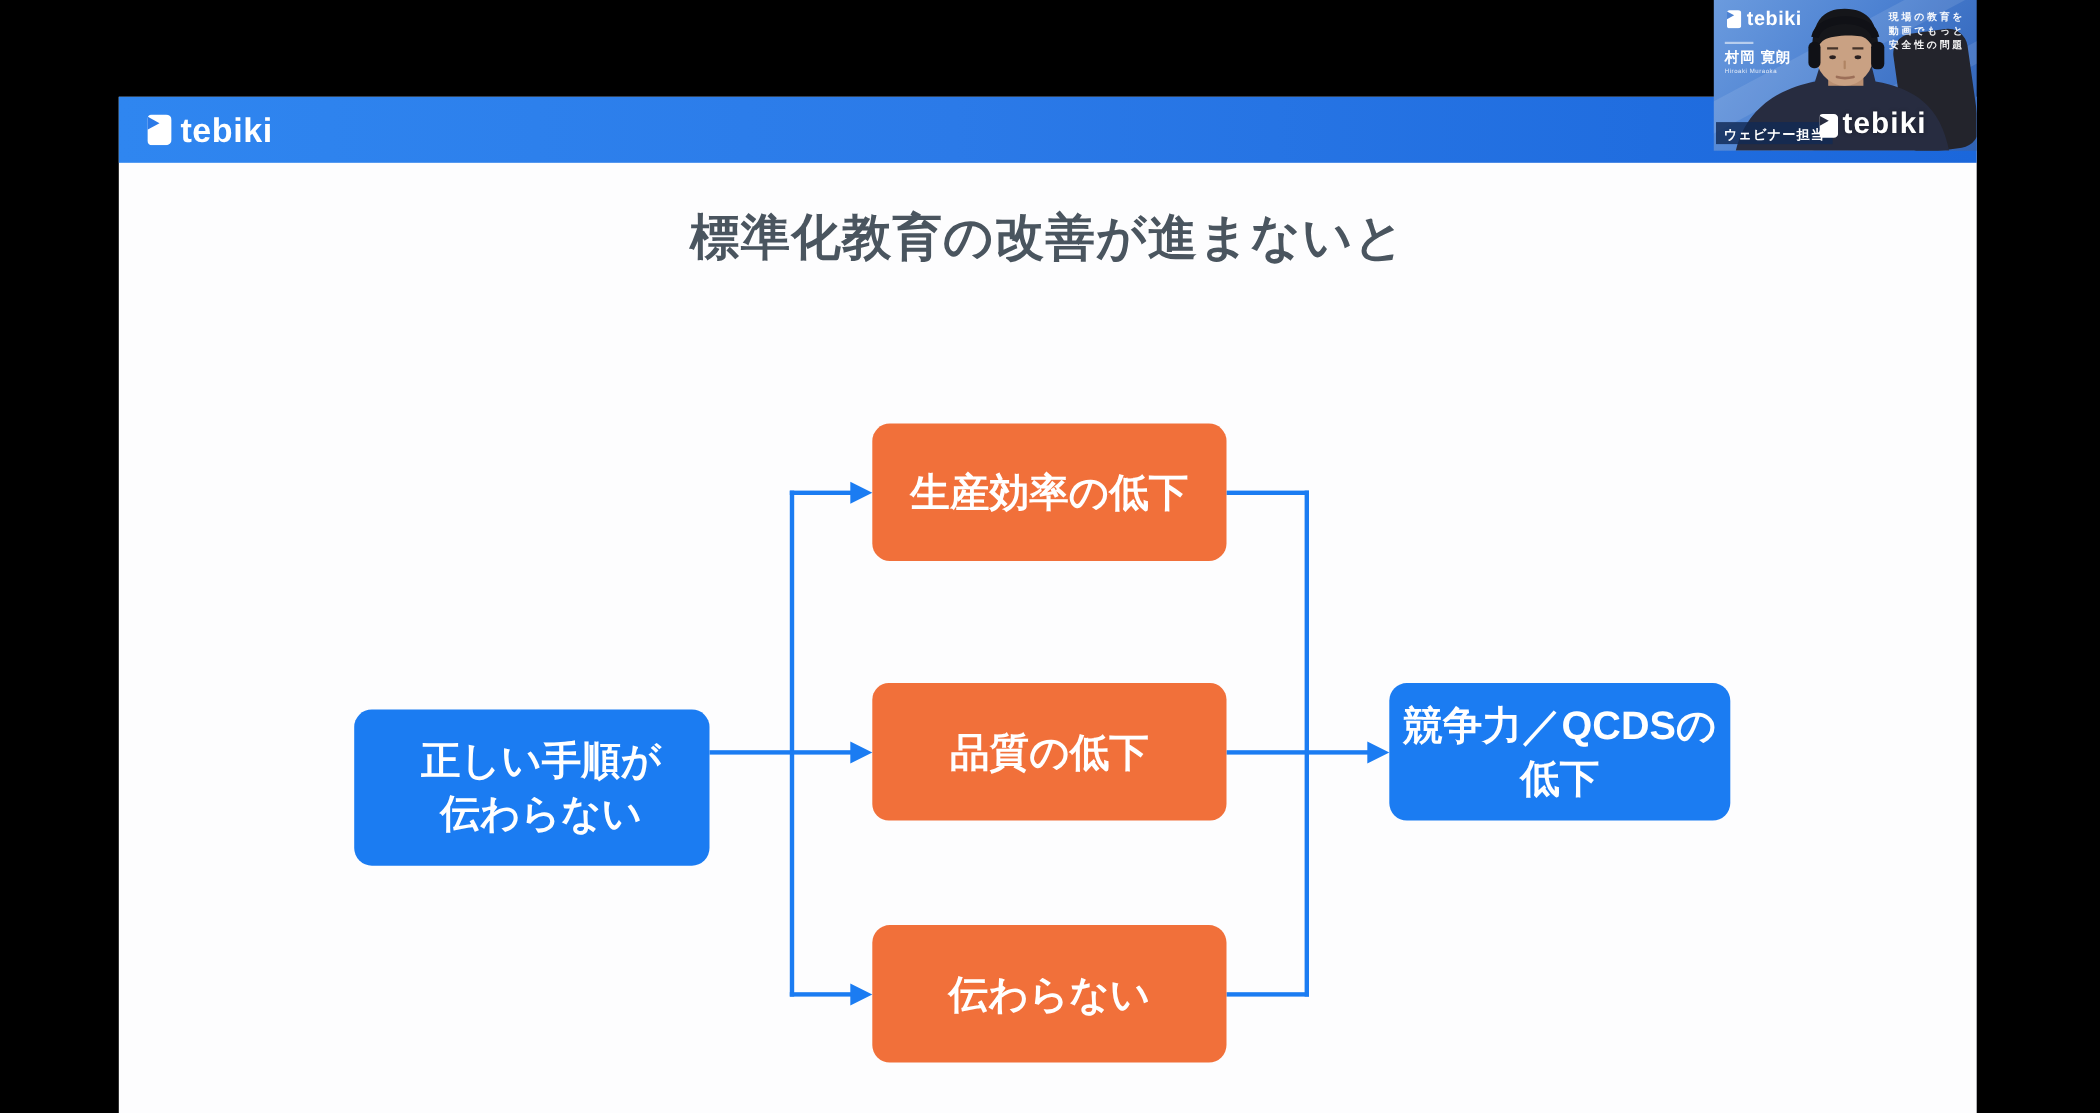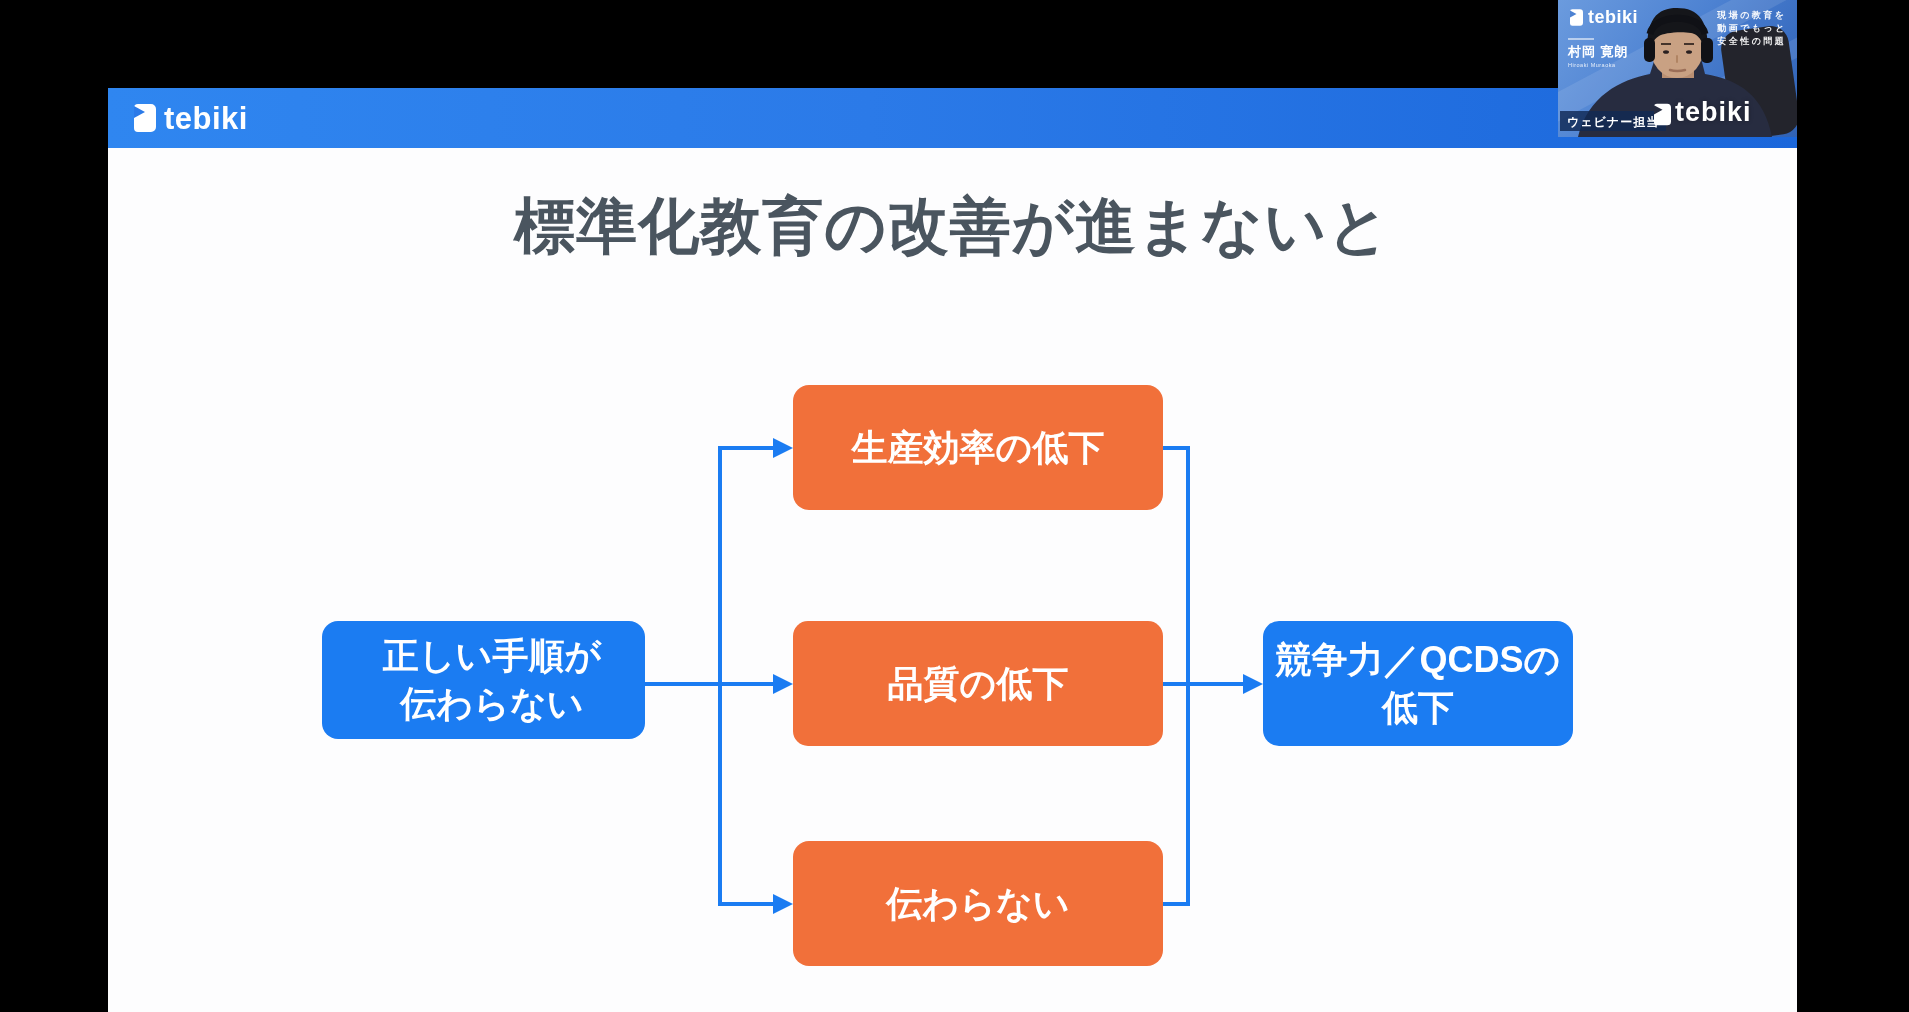--- a/index.html
+++ b/index.html
@@ -15,7 +15,7 @@
   .logo-text{color:#fff;font-size:31px;font-weight:bold;letter-spacing:.5px;line-height:1;}
 
   .slide-title{position:absolute;top:98px;left:0;width:100%;margin:0;text-align:center;
-    font-size:61px;font-weight:800;color:#4a555f;letter-spacing:1px;}
+    font-size:45px;font-weight:800;color:#4a555f;letter-spacing:1px;}
 
   
   .box{position:absolute;border-radius:16px;display:flex;flex-direction:column;

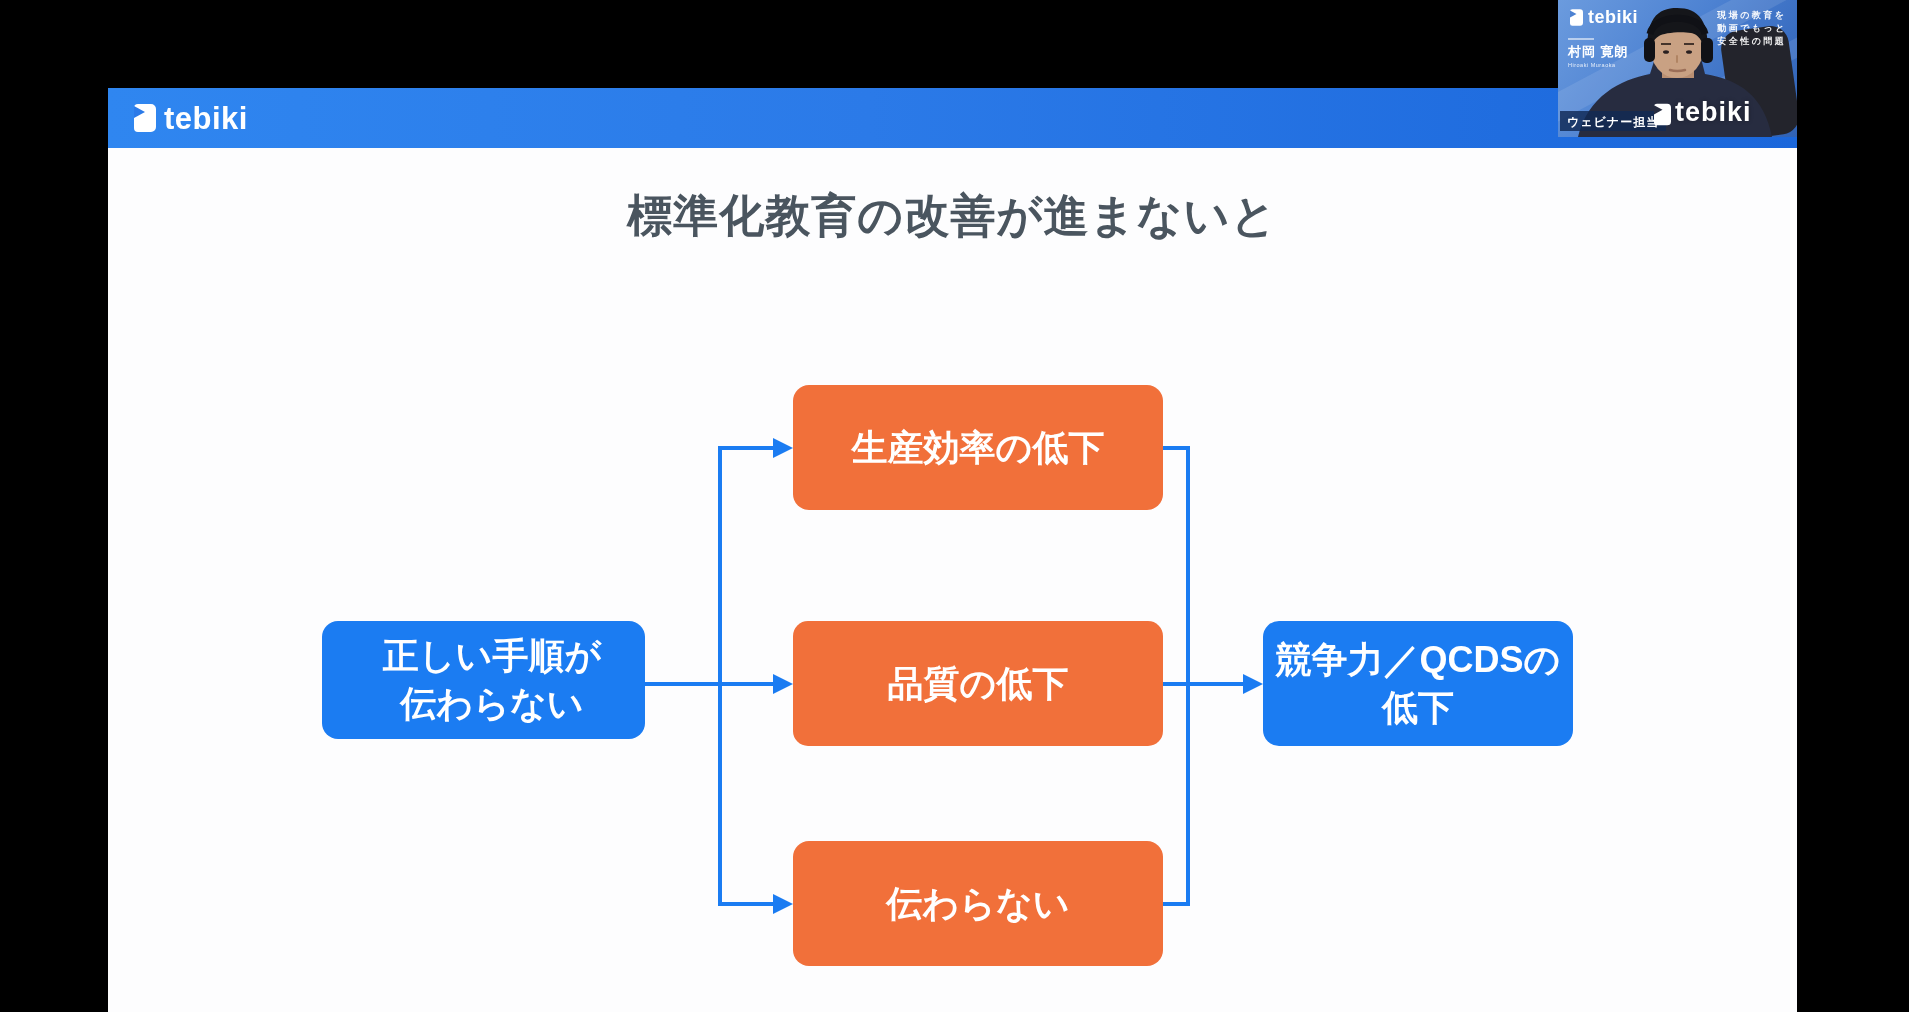--- a/index.html
+++ b/index.html
@@ -24,7 +24,7 @@
   .box-blue{background:#1b7cf2;}
   .box-orange{background:#f1703a;}
   .cause-box{left:214px;top:533px;width:323px;height:118px;padding-left:17px;}
-  .effect-box{left:685px;width:370px;height:125px;text-align:right;}
+  .effect-box{left:685px;width:322px;height:125px;text-align:right;}
   .effect-0{top:297px;} .effect-1{top:533px;border-radius:15px;} .effect-2{top:753px;}
   .result-box{left:1155px;top:533px;width:310px;height:125px;}
 

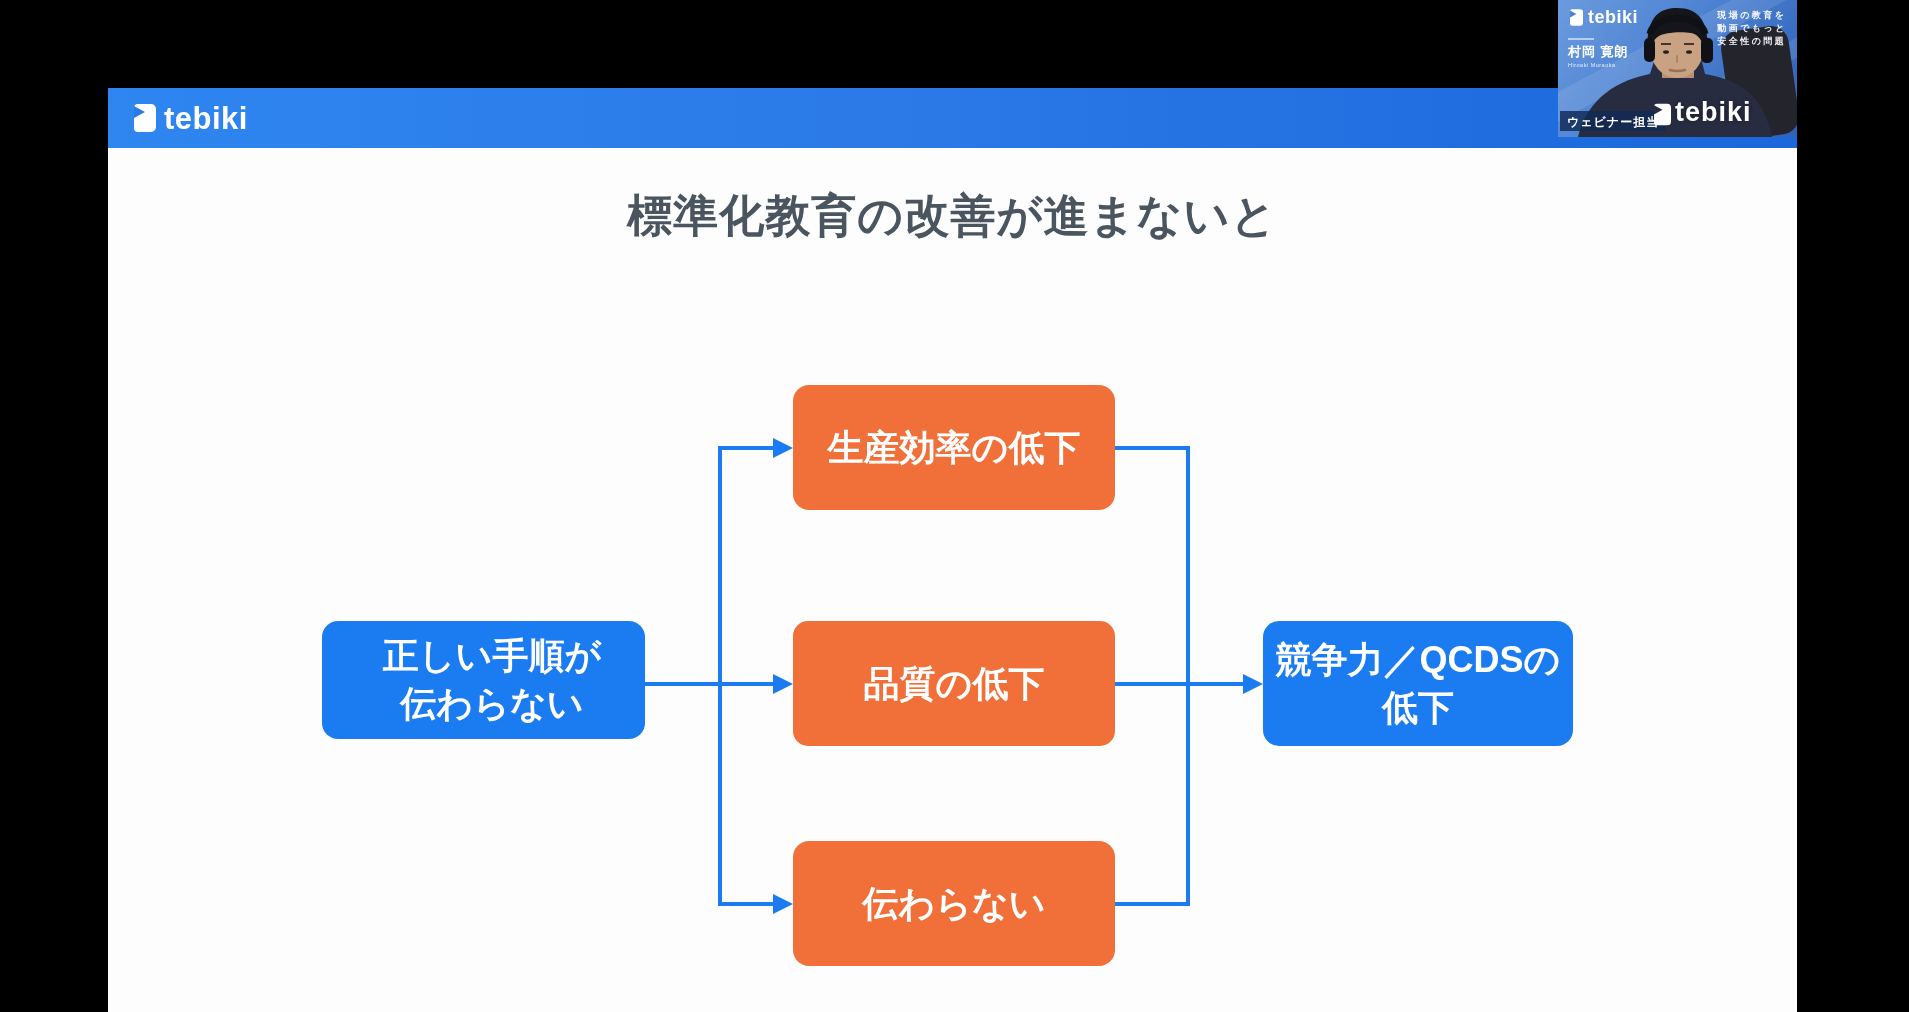--- a/index.html
+++ b/index.html
@@ -23,7 +23,7 @@
     font-size:36px;line-height:1.32;text-align:center;}
   .box-blue{background:#1b7cf2;}
   .box-orange{background:#f1703a;}
-  .cause-box{left:214px;top:533px;width:323px;height:118px;padding-left:17px;}
+  .cause-box{left:214px;top:557px;width:323px;height:142px;padding-left:17px;}
   .effect-box{left:685px;width:322px;height:125px;text-align:right;}
   .effect-0{top:297px;} .effect-1{top:533px;border-radius:15px;} .effect-2{top:753px;}
   .result-box{left:1155px;top:533px;width:310px;height:125px;}

